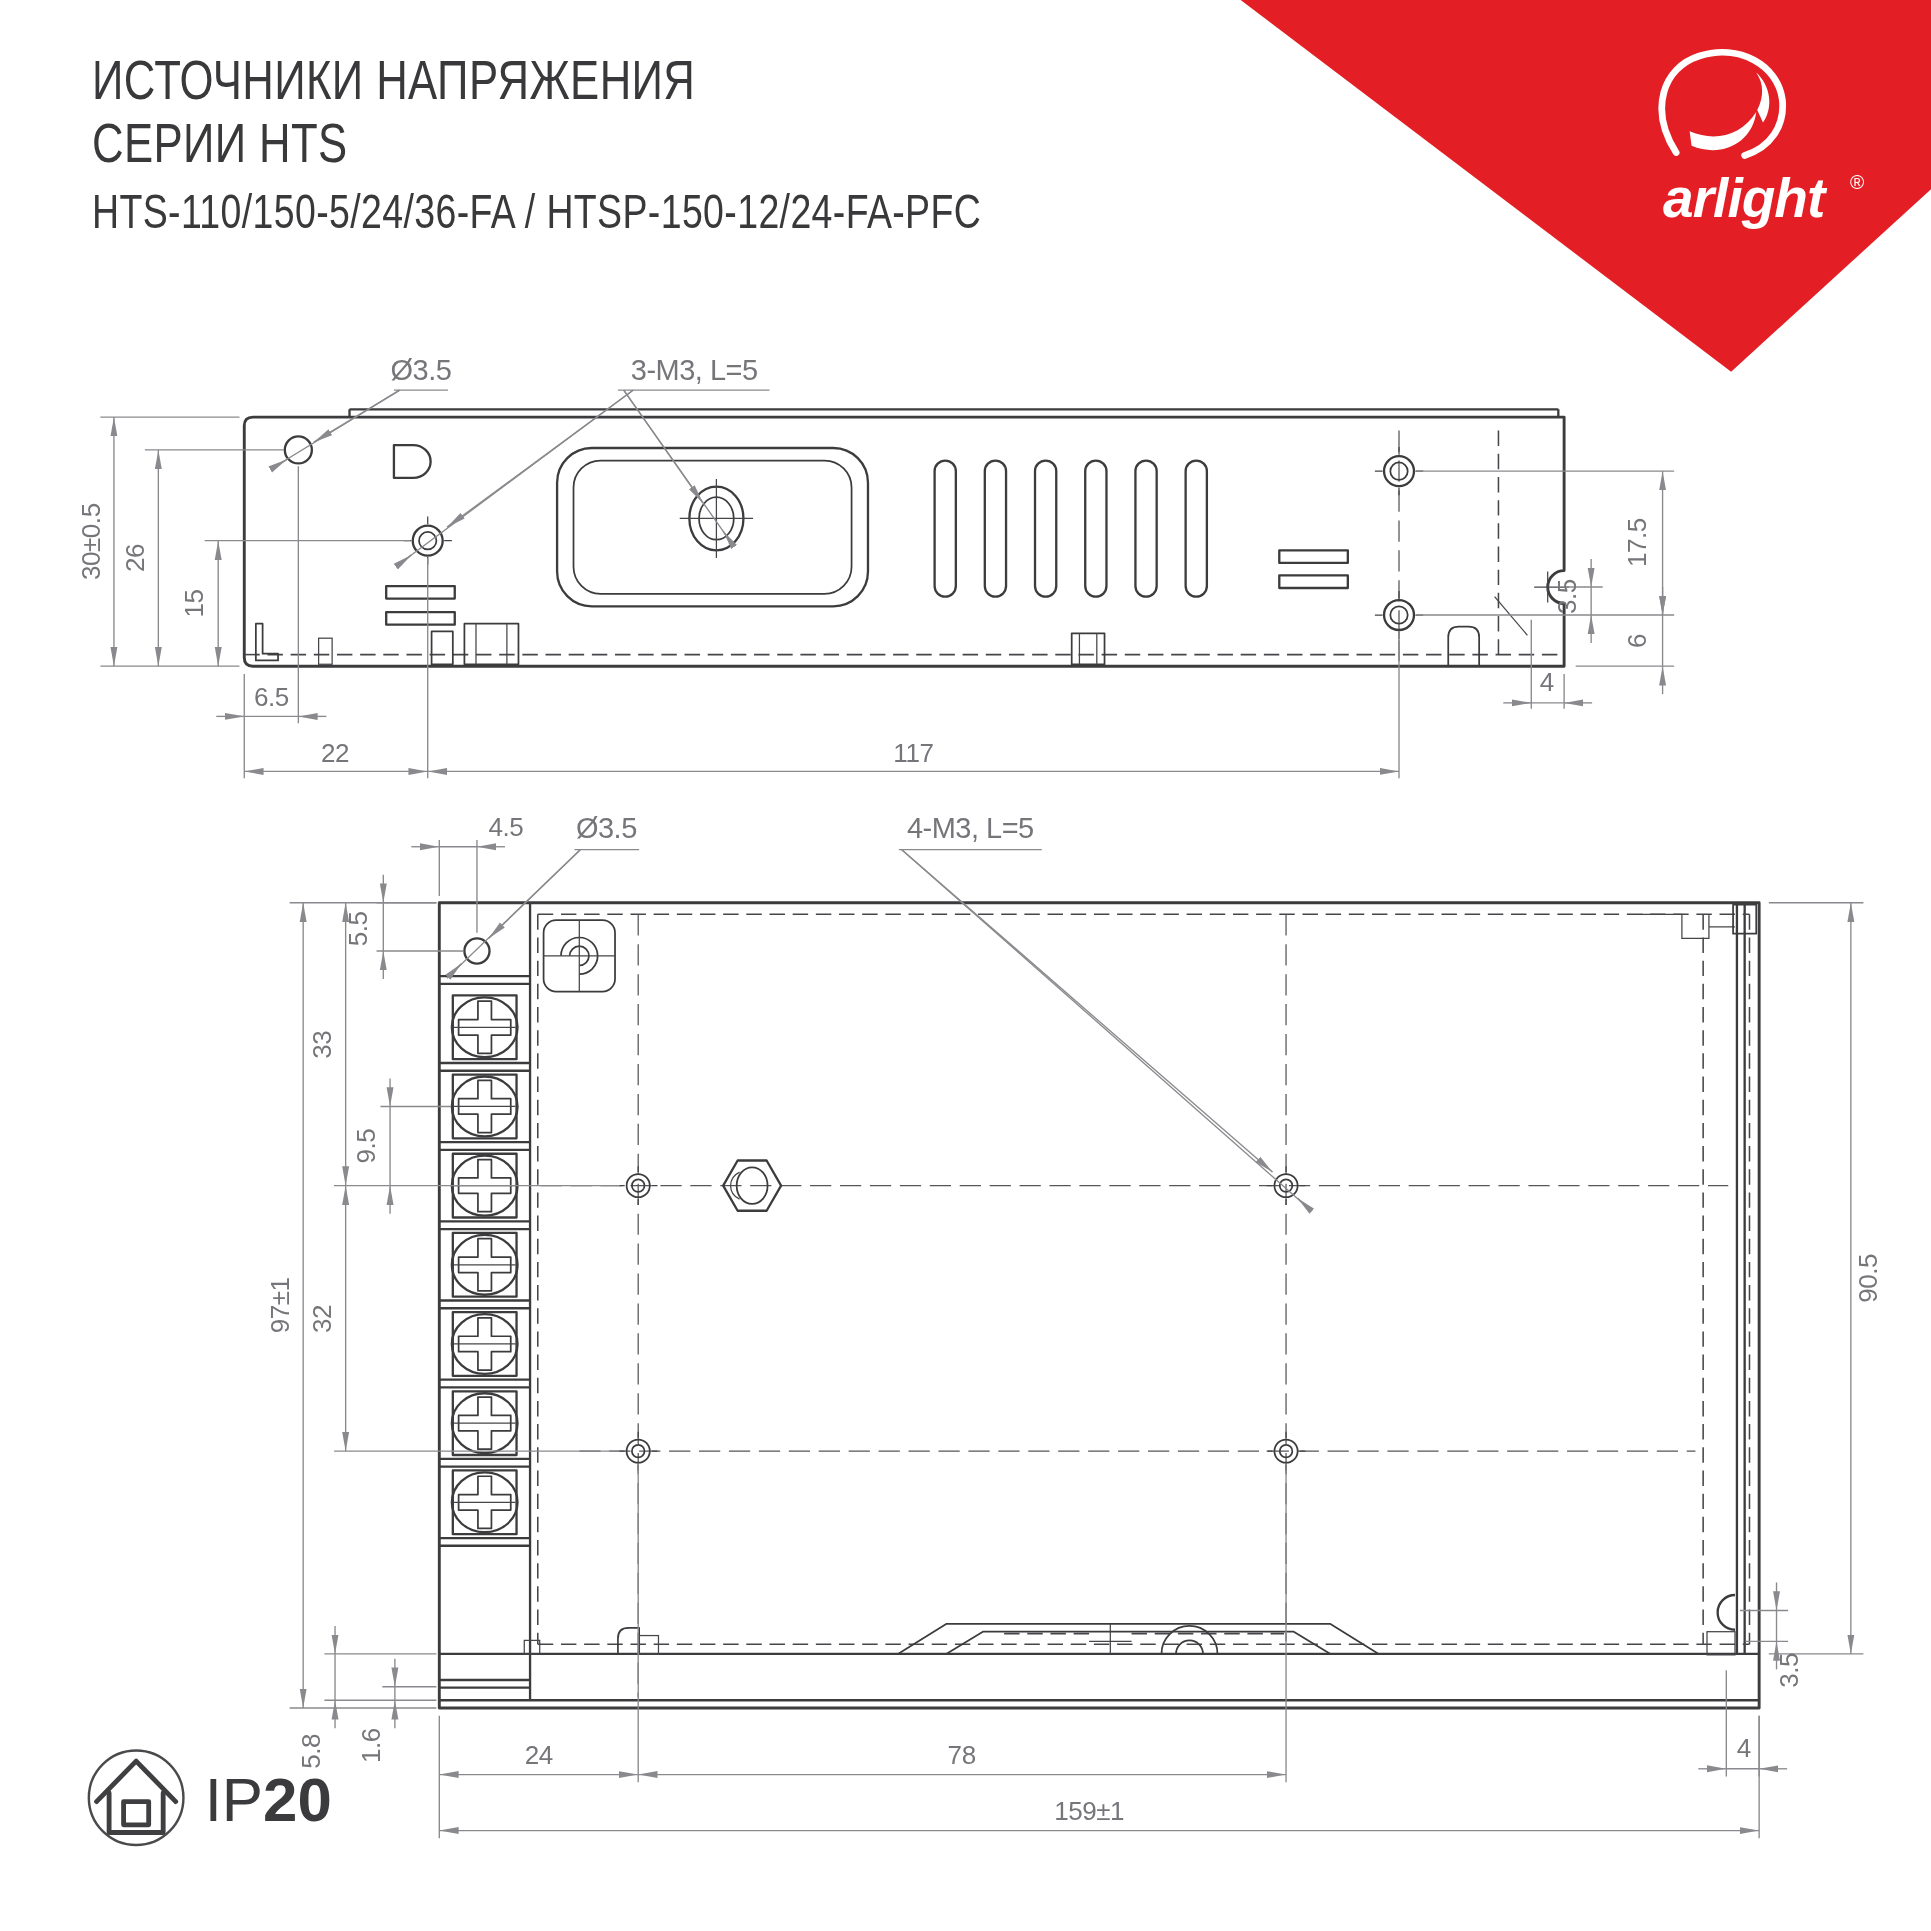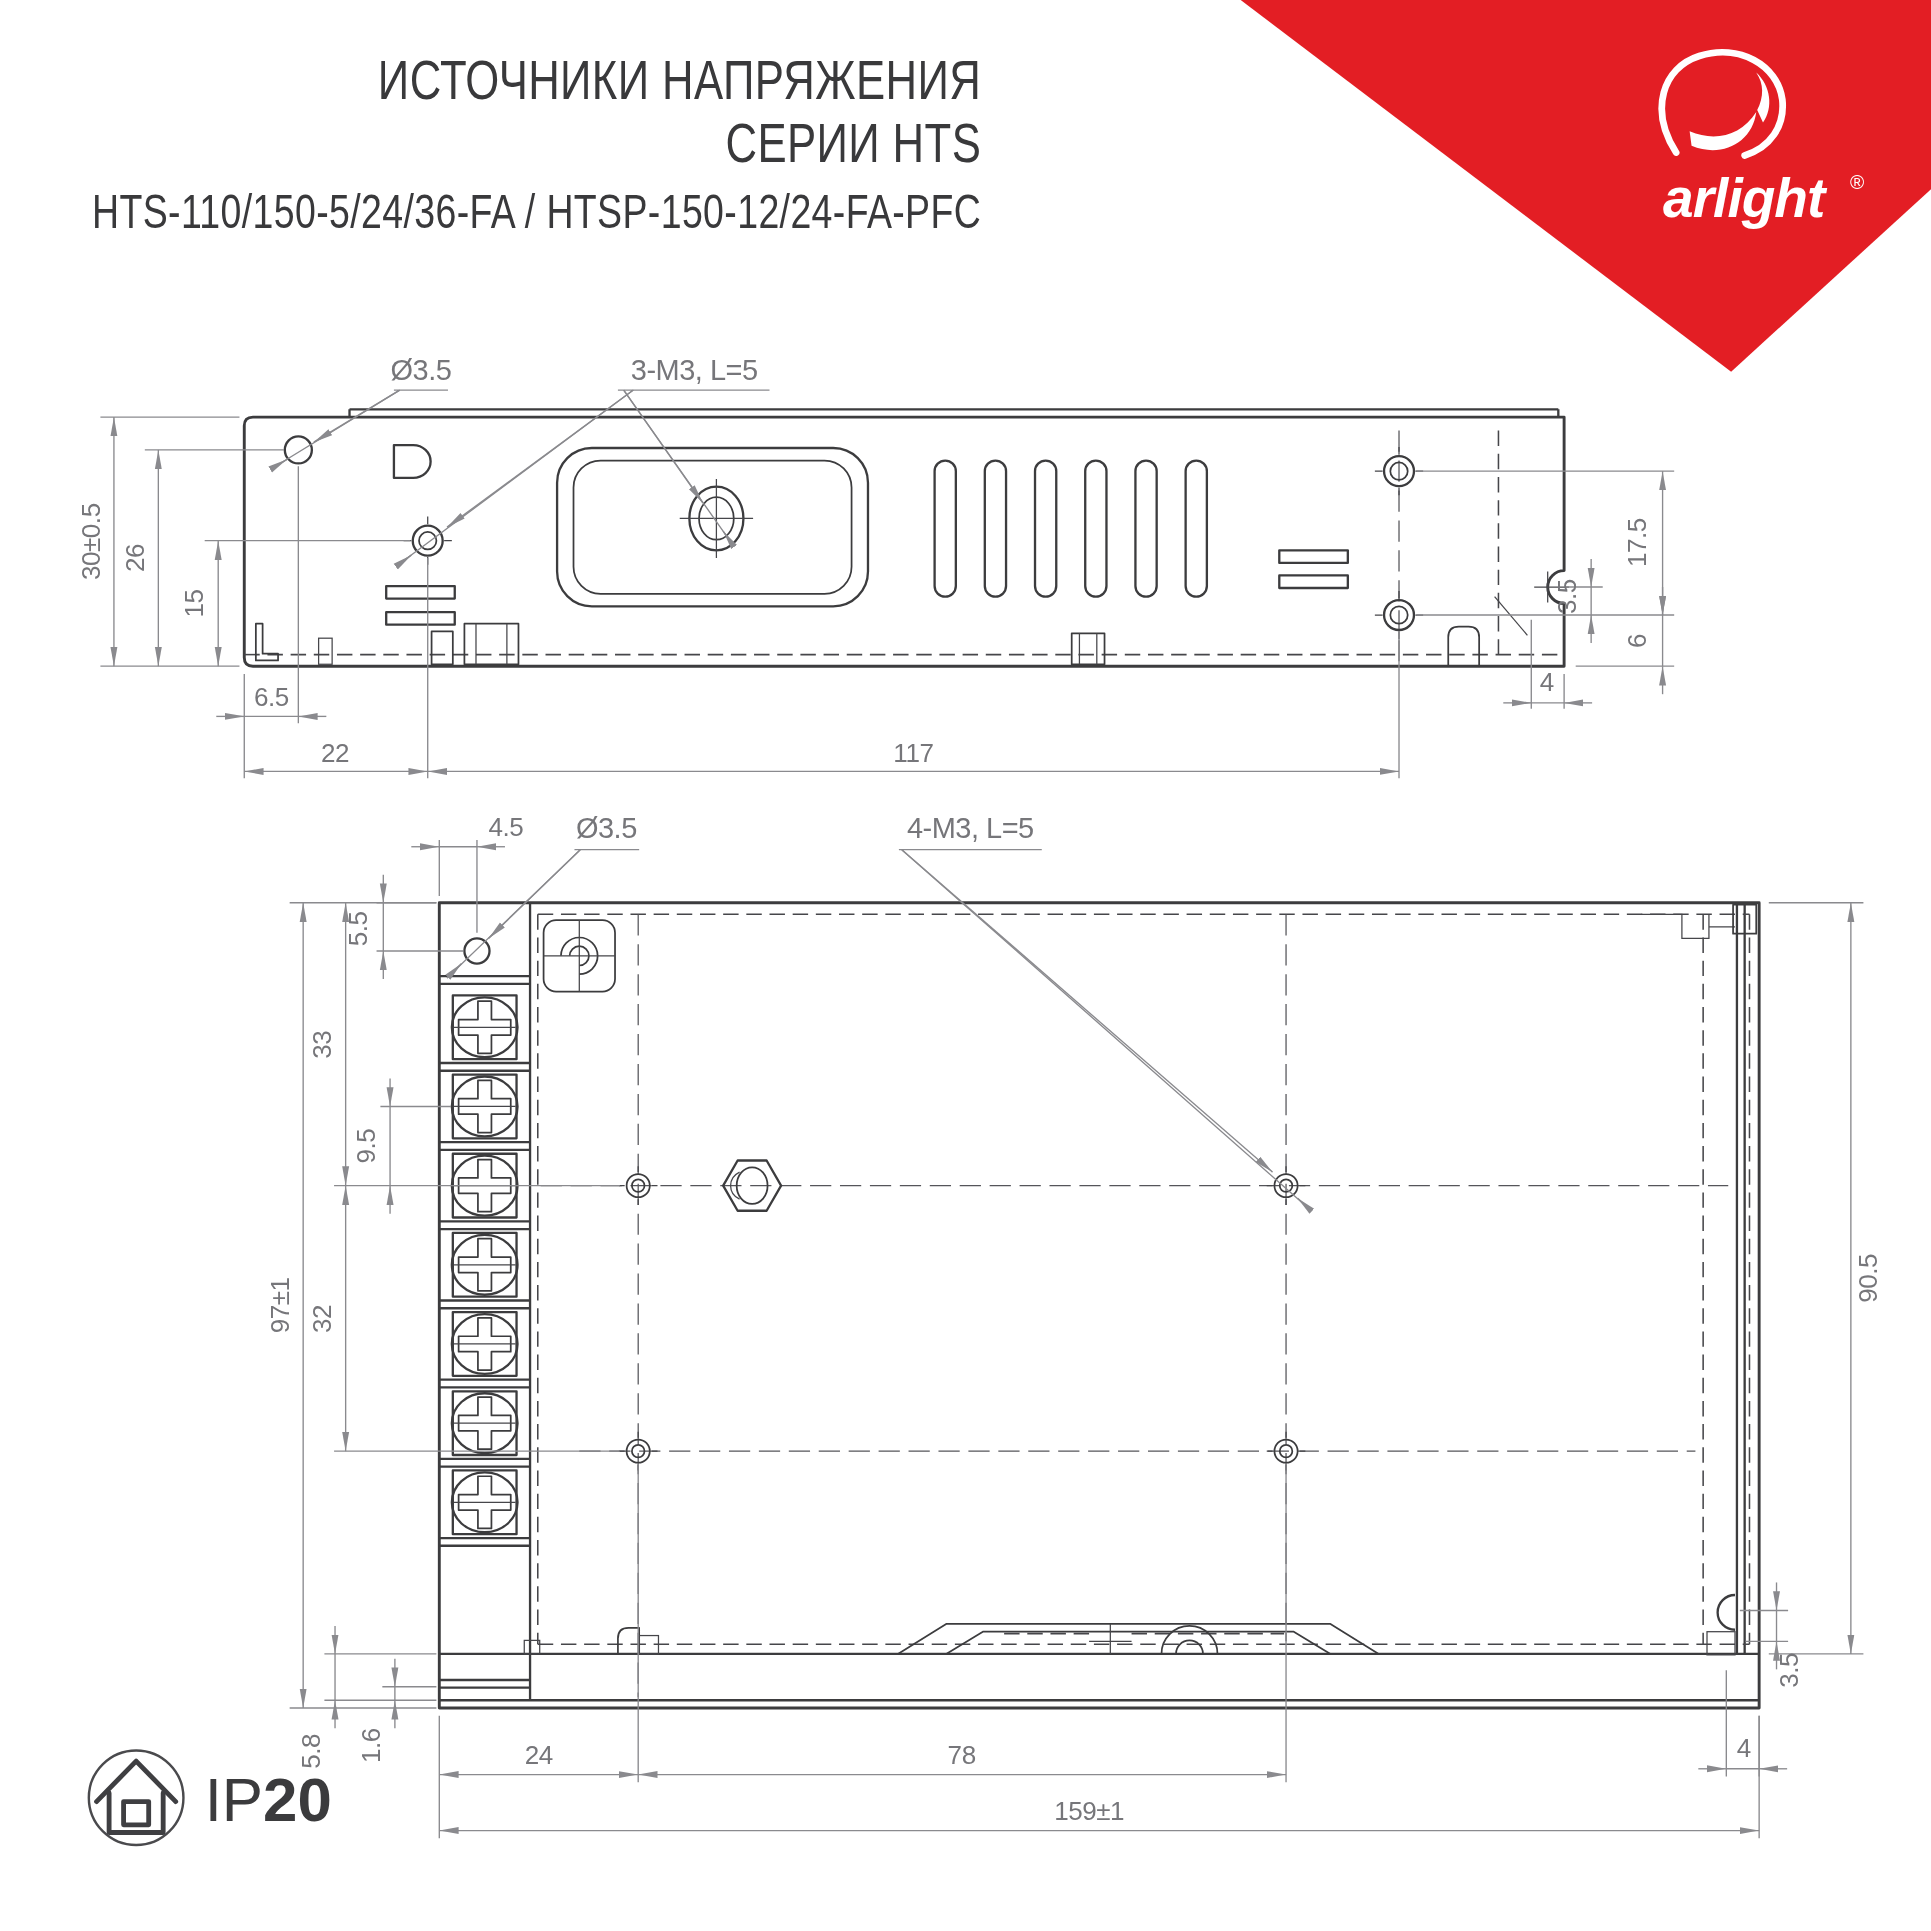--- a/index.html
+++ b/index.html
@@ -4,7 +4,7 @@
 <style>
   html,body{margin:0;padding:0;background:#fff;}
   #page{position:relative;width:1931px;height:1931px;background:#fff;overflow:hidden;
-        font-family:"Liberation Sans",sans-serif;text-align:right;}
+        font-family:"Liberation Sans",sans-serif;}
   #hdr{position:absolute;left:92px;top:48px;color:#39393b;transform:scaleX(.78);
        transform-origin:left top;white-space:nowrap;}
   #hdr .t1{font-size:56px;line-height:63px;font-weight:500;letter-spacing:0.5px;}

